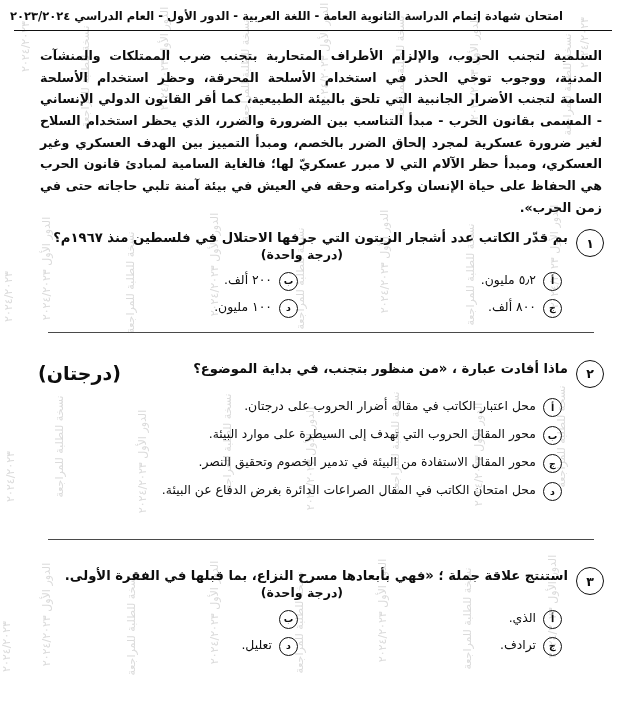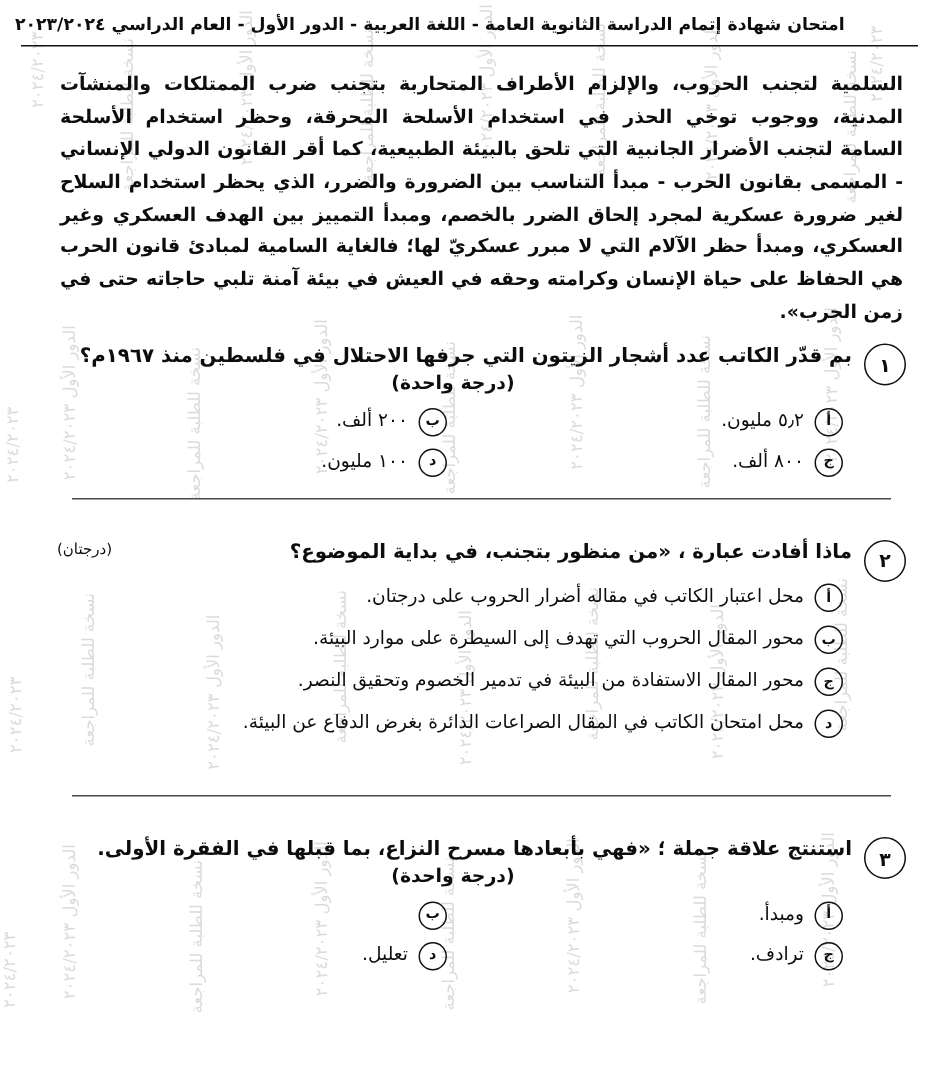--- a/index.html
+++ b/index.html
@@ -113,8 +113,8 @@
   .q-marks {
     flex: 0 0 auto;
     white-space: nowrap;
-    font-weight: normal;
-    font-size: 10px;
+    font-weight: bold;
+    font-size: 19px;
   }
   .q-marks-below {
     text-align: center;

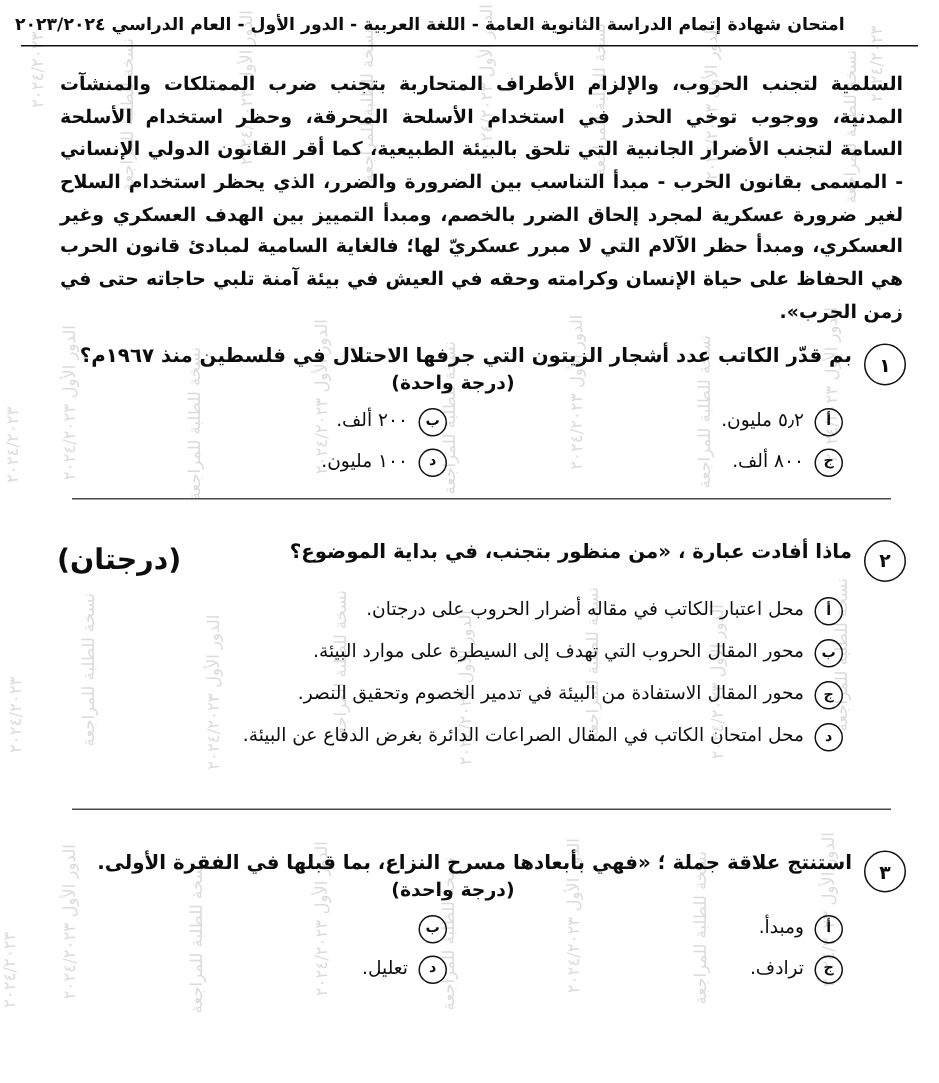--- a/index.html
+++ b/index.html
@@ -297,7 +297,7 @@
           <div class="choices-grid">
             <div class="choice col-right">
               <span class="choice-mark">أ</span>
-              <span class="choice-text">ومبدأ.</span>
+              <span class="choice-text">الذي.</span>
             </div>
             <div class="choice">
               <span class="choice-mark">ب</span>

